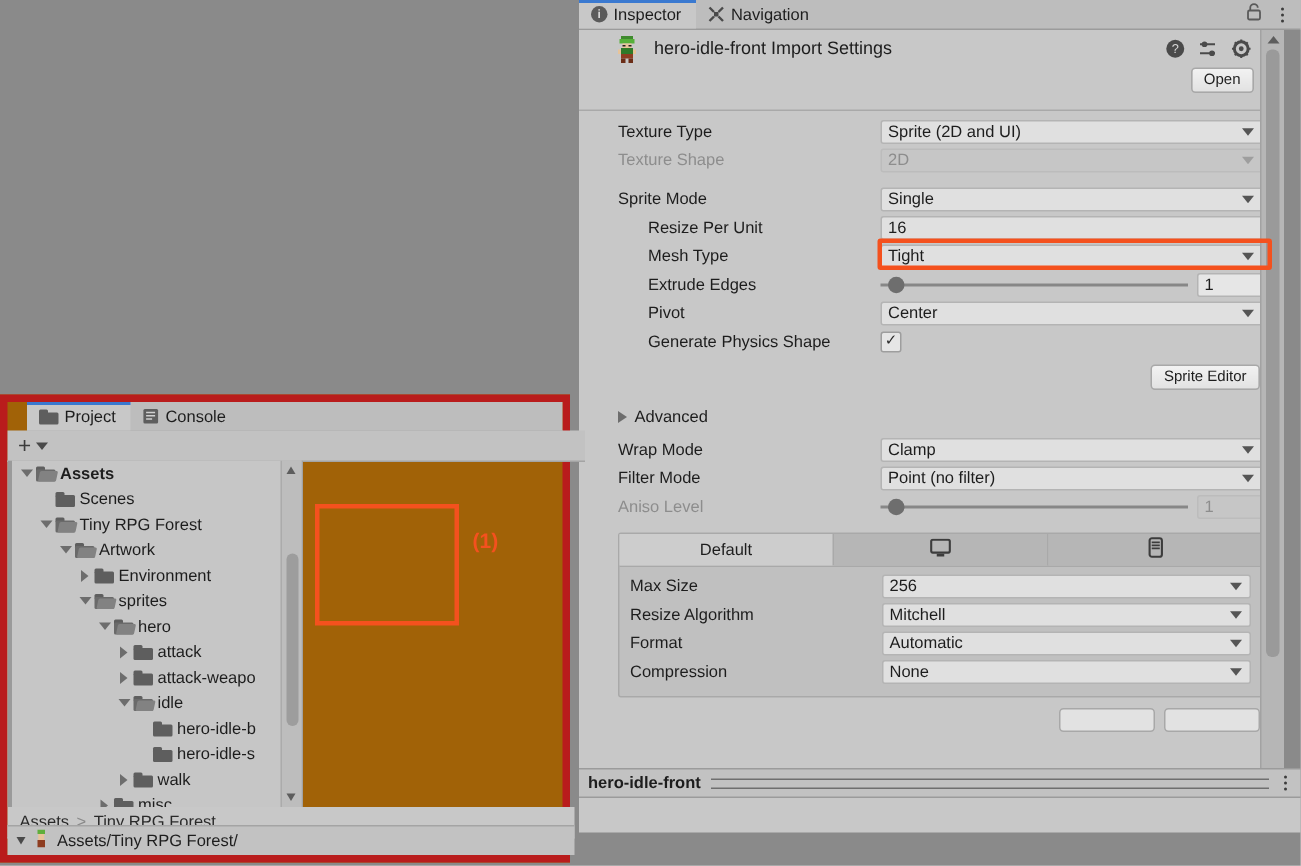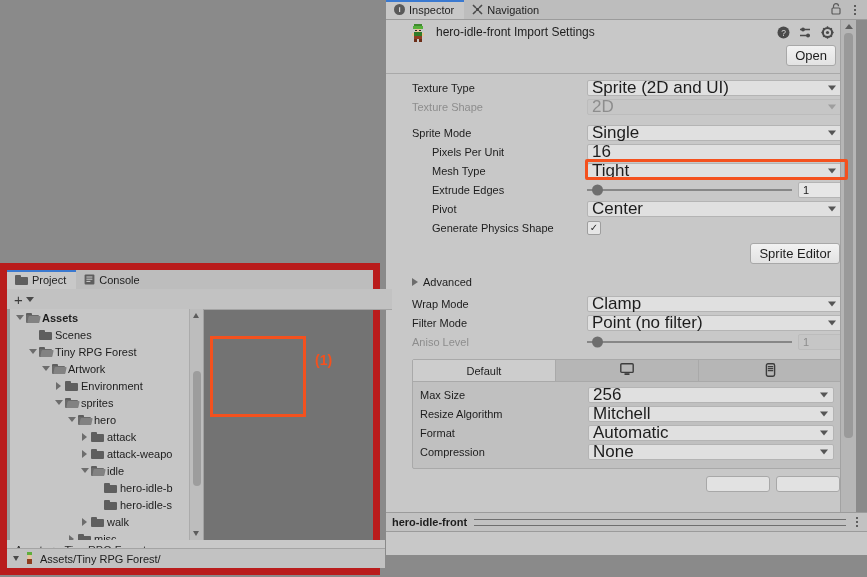--- a/index.html
+++ b/index.html
@@ -52,7 +52,7 @@
   .btn{
     background:linear-gradient(#f2f2f2,#e2e2e2);
     border:1px solid #a8a8a8;border-radius:3px;
-    font-size:13px;color:#1d1d1d;padding:2px 8px;
+    font-size:10px;color:#1d1d1d;padding:2px 8px;
     display:inline-flex;align-items:center;justify-content:center;
   }
   .chk{

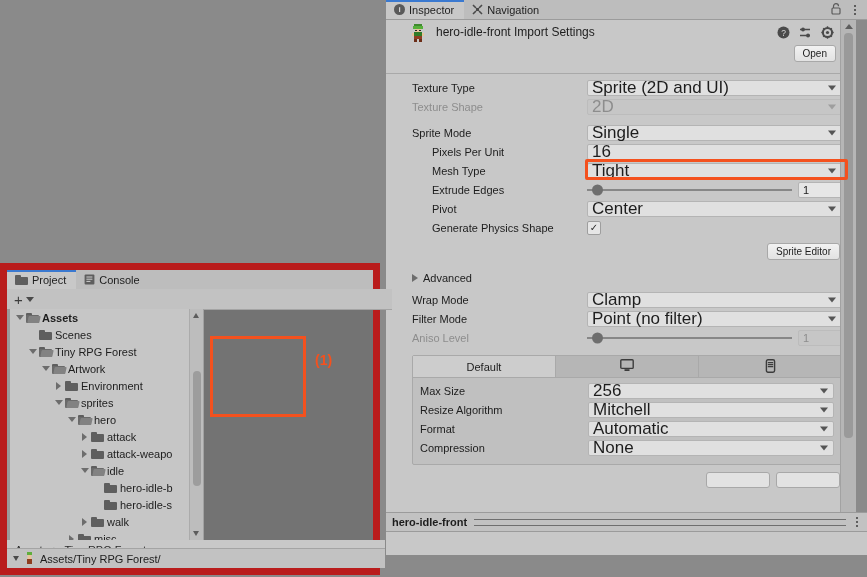--- a/index.html
+++ b/index.html
@@ -39,7 +39,7 @@
   .field{
     flex:1;height:16px;background:#e0e0e0;border:1px solid #b4b4b4;
     border-radius:2px;display:flex;align-items:center;
-    padding:0 4px;font-size:17px;color:#1d1d1d;position:relative;
+    padding:0 4px;font-size:11px;color:#1d1d1d;position:relative;
     box-sizing:border-box;
   }
   .field.dim{background:#c6c6c6;border-color:#bcbcbc;color:#8d8d8d;}

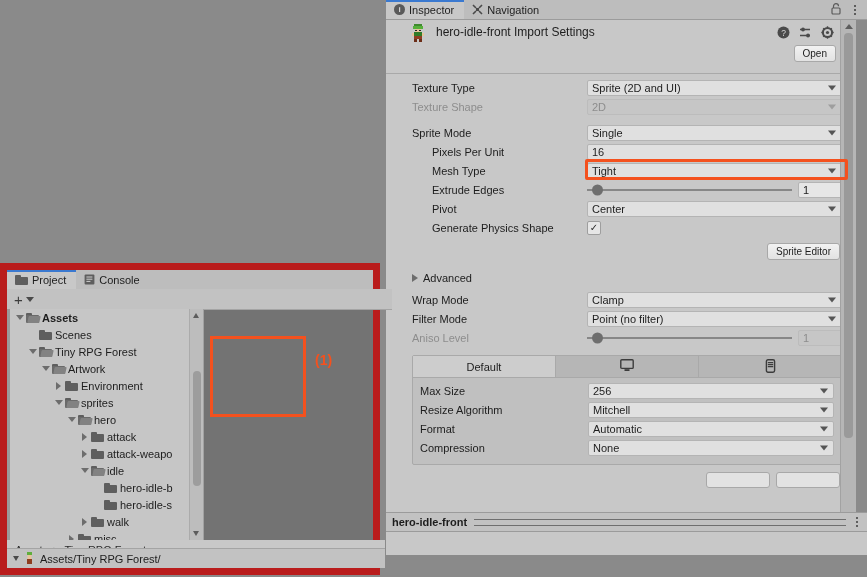--- a/index.html
+++ b/index.html
@@ -285,7 +285,7 @@
 
       <div class="row">
         <span style="width:20px;flex:0 0 auto"></span>
-        <span class="lbl lblw-ind">Pixels Per Unit</span>
+        <span class="lbl lblw-ind">Resize Per Unit</span>
         <span class="field">
           <span>16</span>
         </span>

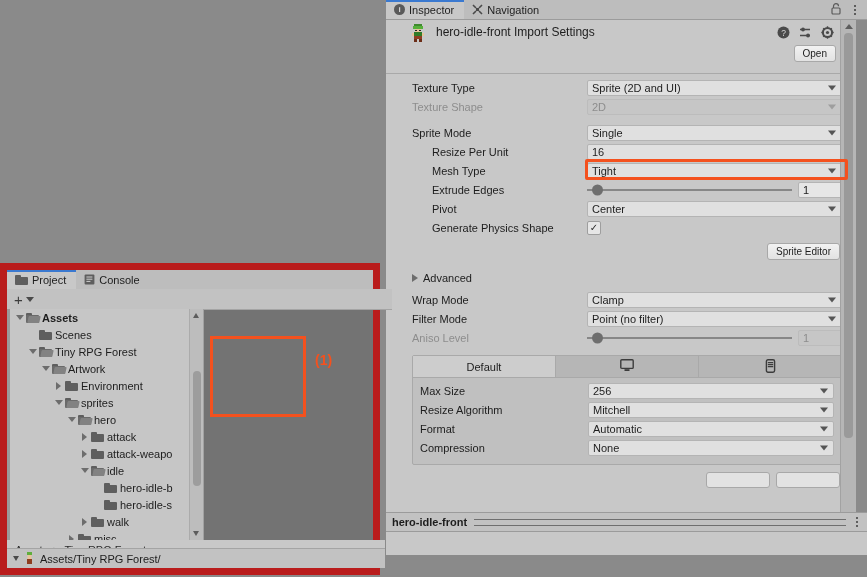--- a/index.html
+++ b/index.html
@@ -124,7 +124,7 @@
   .kebab i{width:2px;height:2px;background:#3c3c3c;border-radius:50%;display:block;}
 
   
-  #project{left:0;top:263px;width:380px;height:312px;background:#737373;border:7px solid #b91c1c;box-sizing:border-box;}
+  #project{left:0;top:263px;width:380px;height:312px;background:#a16207;border:5px solid #b91c1c;box-sizing:border-box;padding-left:13px;}
   #proj-toolbar{position:absolute;left:0;top:19px;width:378px;height:20px;background:#c2c2c2;border-bottom:1px solid #a4a4a4;display:flex;align-items:center;padding-left:7px;gap:3px;}
   .plus{font-size:15px;color:#3c3c3c;line-height:1;}
   .cdn{width:0;height:0;border-left:4px solid transparent;border-right:4px solid transparent;border-top:5px solid #4a4a4a;}

